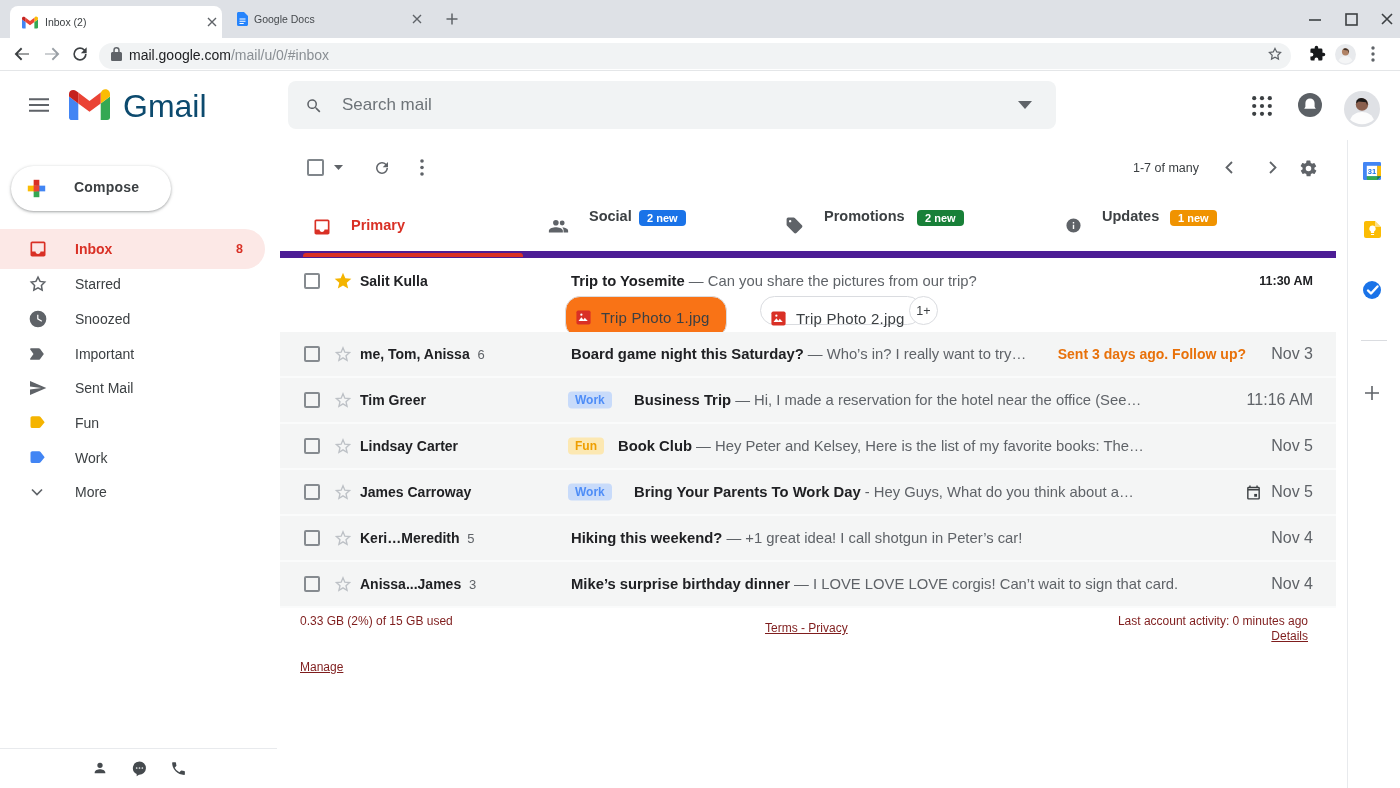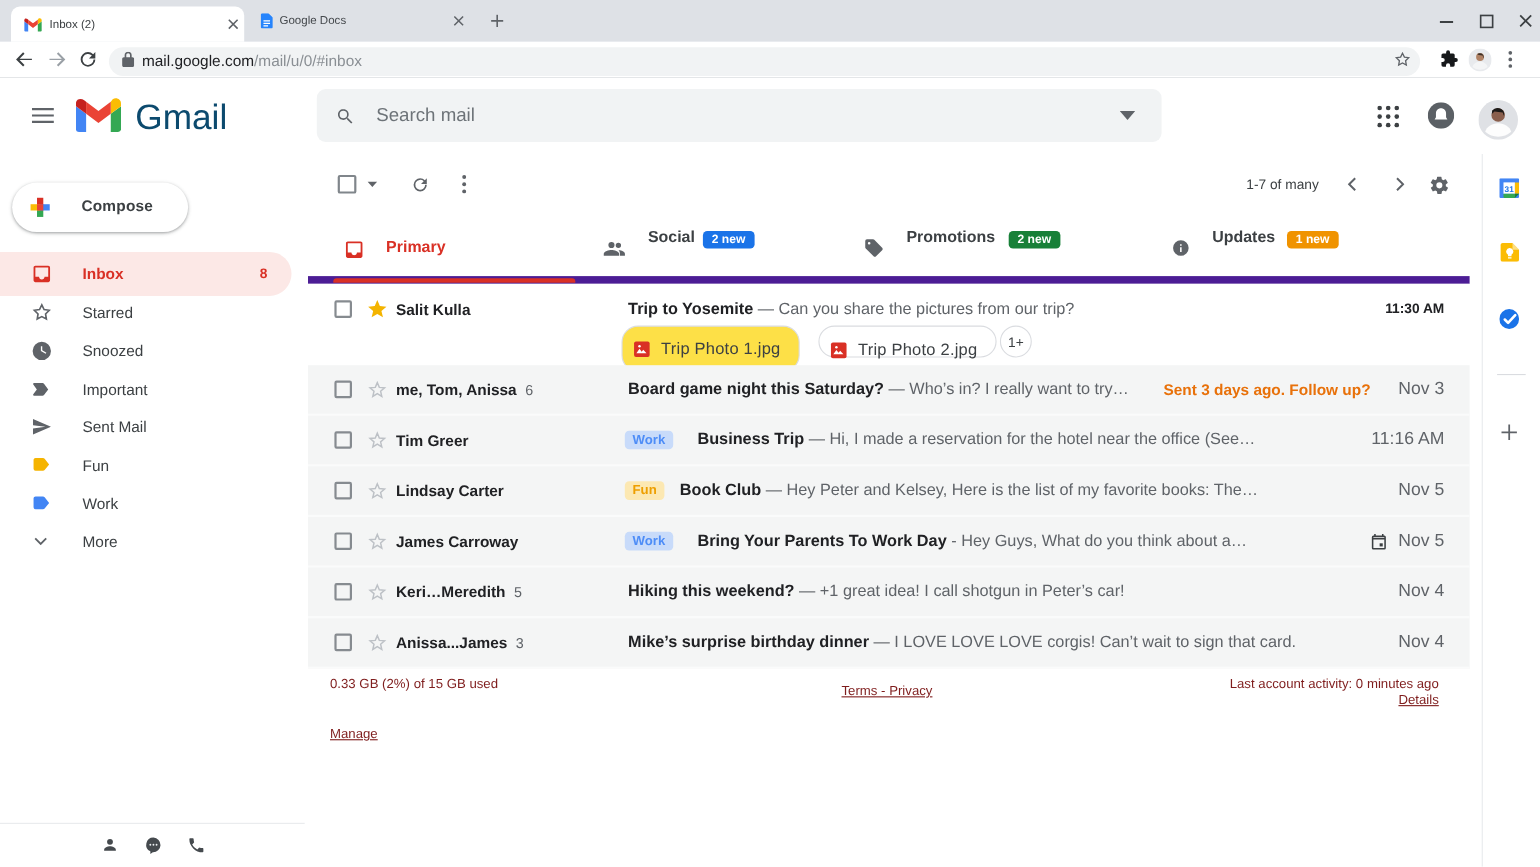--- a/index.html
+++ b/index.html
@@ -320,7 +320,7 @@
     <span class="subj" style="top:23px;"><b>Trip to Yosemite</b><span class="snip"> — Can you share the pictures from our trip?</span></span>
     <span class="rdate" style="top:23px;font-weight:bold;color:#202124;font-size:12.5px;">11:30 AM</span>
 
-    <div class="abs" style="left:285px;top:38px;height:42px;border:1px solid #dadce0;border-radius:15px;display:flex;align-items:center;padding:0 16px 0 9px;background:#fde047;letter-spacing:.2px;">
+    <div class="abs" style="left:285px;top:38px;height:42px;border:1px solid #dadce0;border-radius:15px;display:flex;align-items:center;padding:0 16px 0 9px;background:#f97316;letter-spacing:.2px;">
       <svg width="17" height="17" viewBox="0 0 24 24">
           <rect x="2" y="2" width="20" height="20" rx="2.5" fill="#d93025"></rect>
           <path fill="#fff" d="M5 17l4-5.5 2.8 3.6 2-2.6L18 17z"></path>

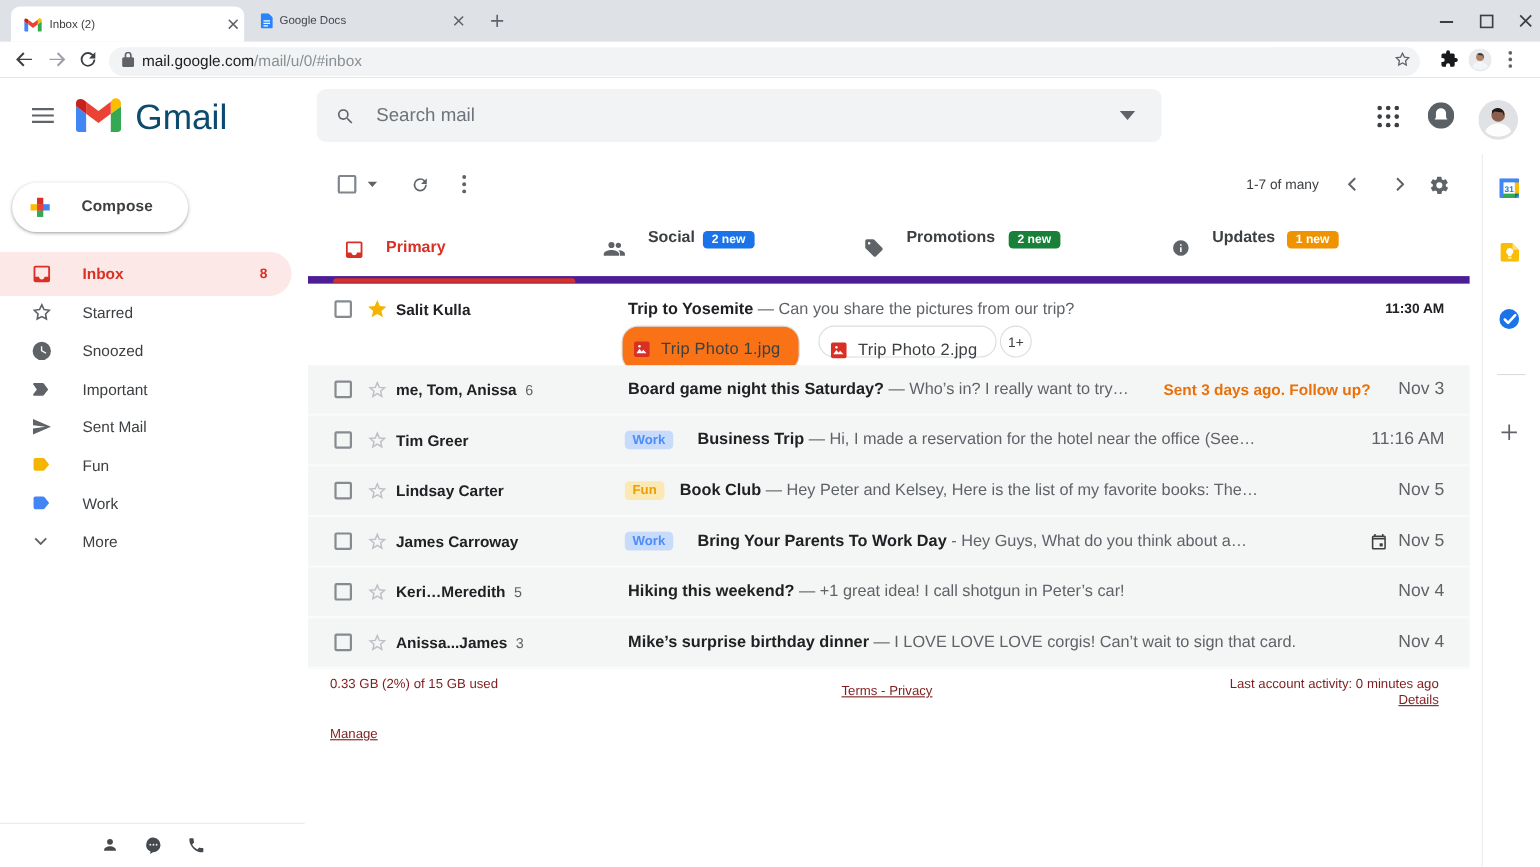--- a/index.html
+++ b/index.html
@@ -328,7 +328,7 @@
         </svg>
       <span style="font-size:15px;color:#3c4043;margin-left:9px;">Trip Photo 1.jpg</span>
     </div>
-    <div class="abs" style="left:464px;top:38px;height:29px;border:1px solid #dadce0;border-radius:15px;display:flex;align-items:center;padding:16px 16px 0 9px;background:#fff;letter-spacing:.2px;">
+    <div class="abs" style="left:480px;top:38px;height:29px;border:1px solid #dadce0;border-radius:15px;display:flex;align-items:center;padding:16px 16px 0 9px;background:#fff;letter-spacing:.2px;">
       <svg width="17" height="17" viewBox="0 0 24 24">
           <rect x="2" y="2" width="20" height="20" rx="2.5" fill="#d93025"></rect>
           <path fill="#fff" d="M5 17l4-5.5 2.8 3.6 2-2.6L18 17z"></path>

